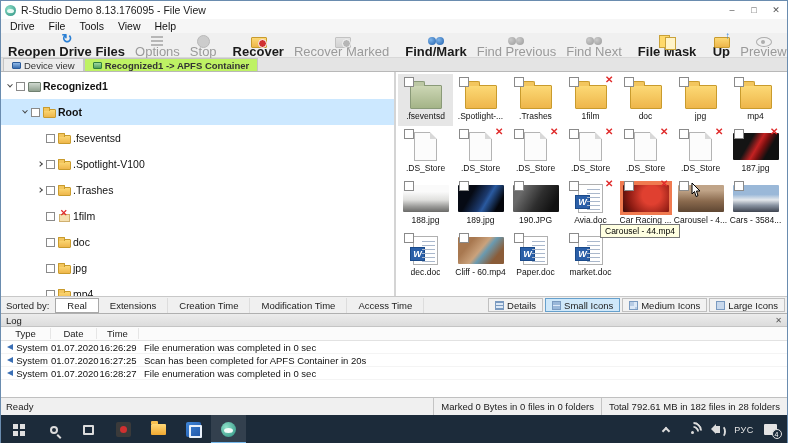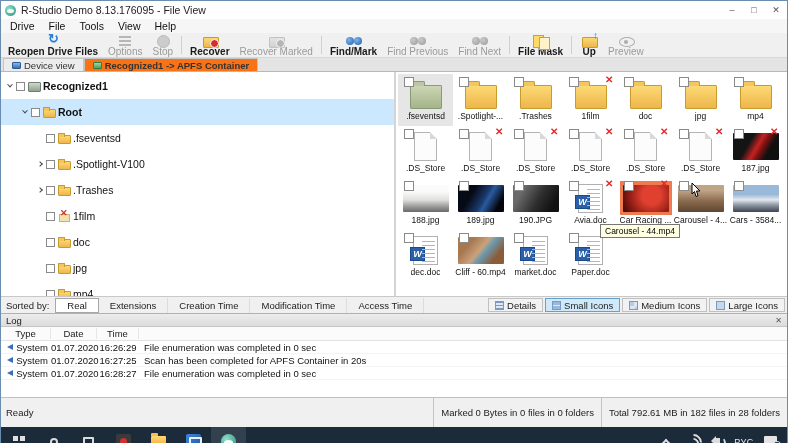--- a/index.html
+++ b/index.html
@@ -20,7 +20,7 @@
   
   .toolbar { height:25px; background:#f0f0f0; border-bottom:1px solid #d8d8d8; display:flex; align-items:stretch; padding-left:2px; flex:none; }
   .tbtn { display:flex; flex-direction:column; align-items:center; padding:1px 5px 0; }
-  .tbtn .tlbl { font-size:10px; line-height:10px; color:#1a1a1a; font-weight:bold; white-space:nowrap; }
+  .tbtn .tlbl { font-size:13px; line-height:10px; color:#1a1a1a; font-weight:bold; white-space:nowrap; }
   .tbtn.disabled .tlbl { color:#9a9a9a; font-weight:normal; }
   .tbtn.disabled .tico { filter:grayscale(1); opacity:.55; }
   .tsep { width:1px; background:#d0d0d0; margin:3px 3px; }

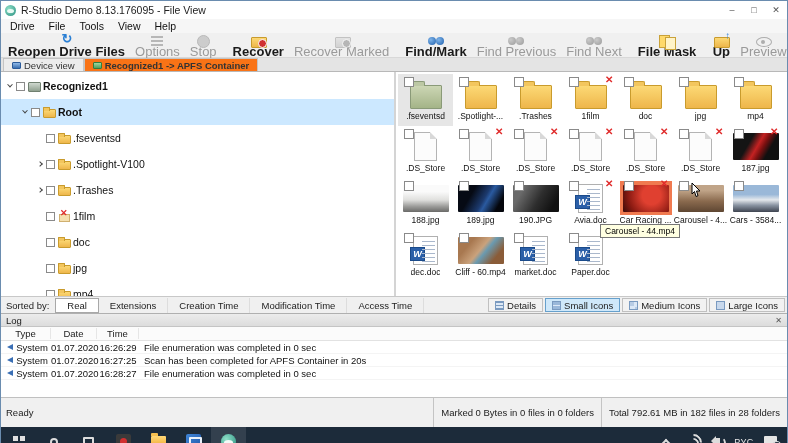--- a/index.html
+++ b/index.html
@@ -43,7 +43,7 @@
   
   .tabbar { height:14px; background:#e4e4e4; display:flex; align-items:flex-end; padding-left:2px; border-bottom:1px solid #b8b8b8; flex:none; }
   .tab { display:flex; align-items:center; gap:3px; height:13px; padding:0 8px; font-size:9.5px; background:#ececec; border:1px solid #c4c4c4; border-bottom:none; color:#333; }
-  .tab.active { background:#f97316; font-weight:bold; }
+  .tab.active { background:#bef264; font-weight:bold; }
   .device-view-icon { width:9px; height:7px; background:linear-gradient(#8fb8e8,#3a6fb0); border:1px solid #2a5a9a; border-radius:1px; }
   .partition-icon { width:9px; height:7px; background:linear-gradient(#9fd89f,#4f9f5f); border:1px solid #2f7f3f; border-radius:1px; }
 

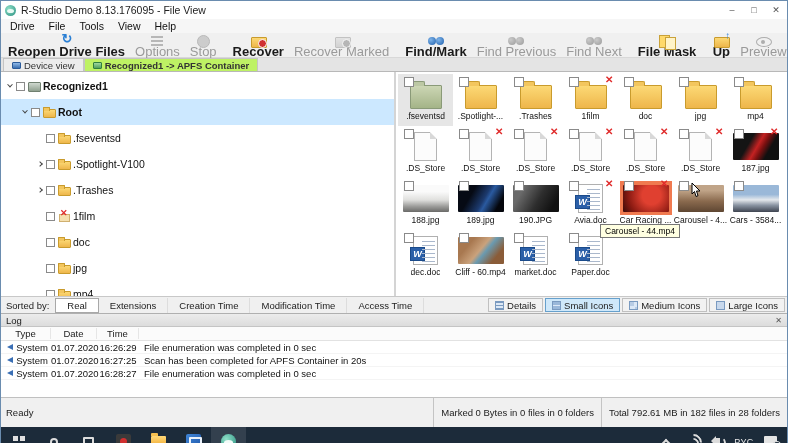--- a/index.html
+++ b/index.html
@@ -492,14 +492,14 @@
               <span class="gword"></span>
               <span class="cbg"></span>
             </div>
+            <div class="flabel">Paper.doc</div>
+          </div>
+          <div class="fcell">
+            <div class="ficon-wrap">
+              <span class="gword"></span>
+              <span class="cbg"></span>
+            </div>
             <div class="flabel">market.doc</div>
-          </div>
-          <div class="fcell">
-            <div class="ficon-wrap">
-              <span class="gword"></span>
-              <span class="cbg"></span>
-            </div>
-            <div class="flabel">Paper.doc</div>
           </div>
         </div>
       <div class="tooltip">Carousel - 44.mp4</div>

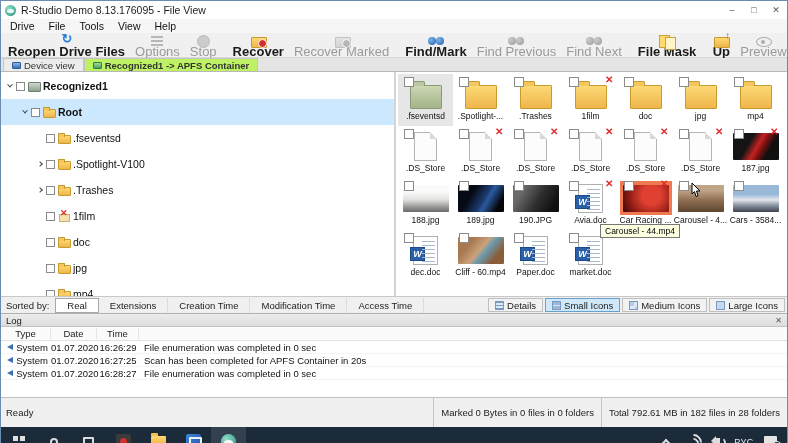--- a/index.html
+++ b/index.html
@@ -125,7 +125,7 @@
   .event-icon { width:0; height:0; border-top:3px solid transparent; border-bottom:3px solid transparent; border-right:6px solid #3a6fb5; flex:none; }
 
   
-  .statusbar { height:30px; background:#f0f0f0; border-top:1px solid #c0c0c0; display:flex; align-items:stretch; font-size:9.5px; color:#222; flex:none; }
+  .statusbar { height:18px; background:#f0f0f0; border-top:1px solid #c0c0c0; display:flex; align-items:stretch; font-size:9.5px; color:#222; flex:none; }
   .sb-ready { flex:1; display:flex; align-items:center; padding-left:5px; }
   .sb-cell { border-left:1px solid #c4c4c4; padding:0 7px; display:flex; align-items:center; white-space:nowrap; }
 

